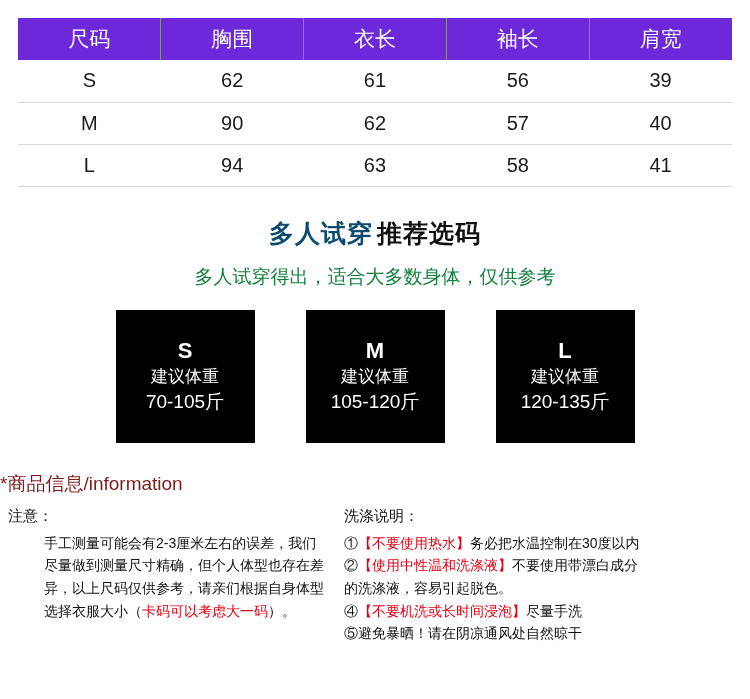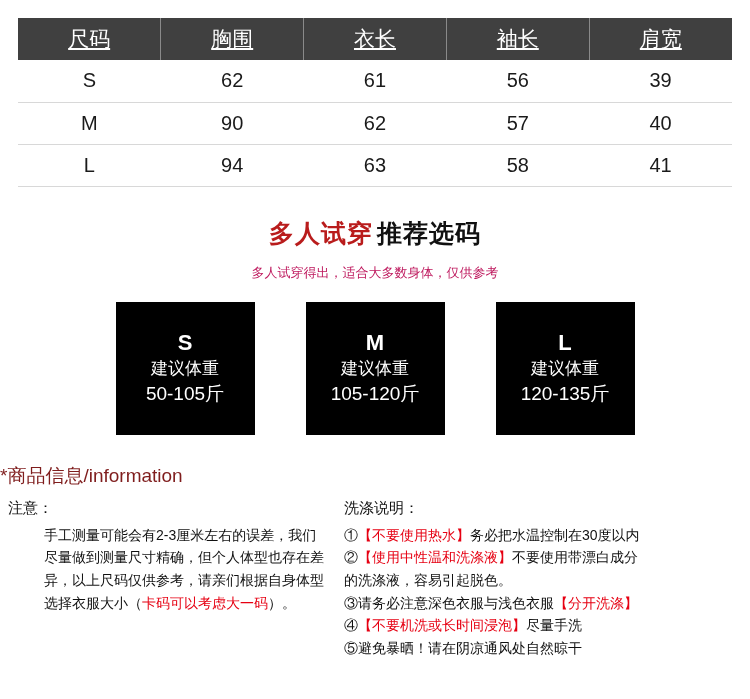--- a/index.html
+++ b/index.html
@@ -33,9 +33,8 @@
     vertical-align: middle;
   }
   .size-table thead tr {
-    background: #404040;
+    background: #6d28d9;
     color: #ffffff;
-    text-decoration: underline;
   }
   .size-table thead th {
     font-size: 21px;

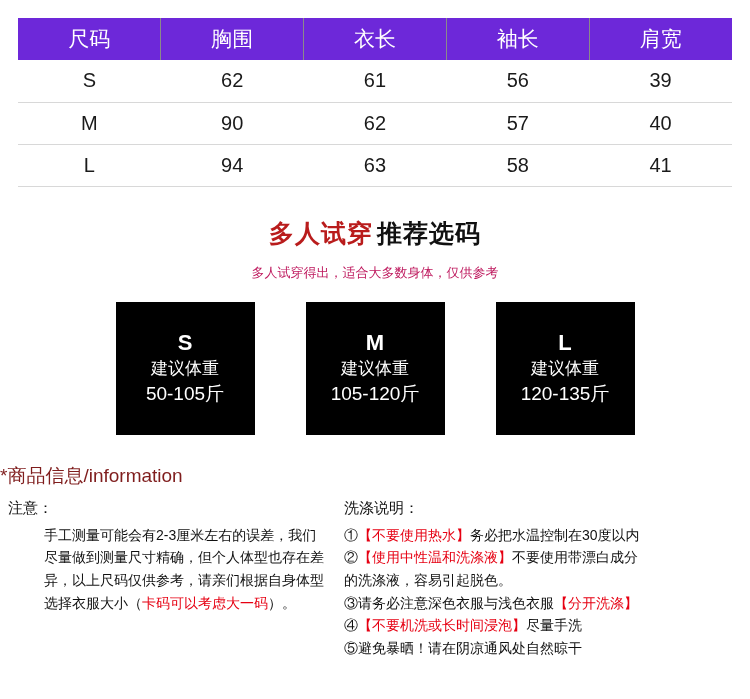--- a/index.html
+++ b/index.html
@@ -55,7 +55,7 @@
     font-weight: bold;
     letter-spacing: 1px;
   }
-  .rec-heading .h-left { color: #b91c1c; margin-top: 7px; }
+  .rec-heading .h-left { color: #0c4a6e; margin-top: 7px; }
   .rec-heading .h-right { color: #111; margin-left: 4px; }
   .rec-sub {
     text-align: center;

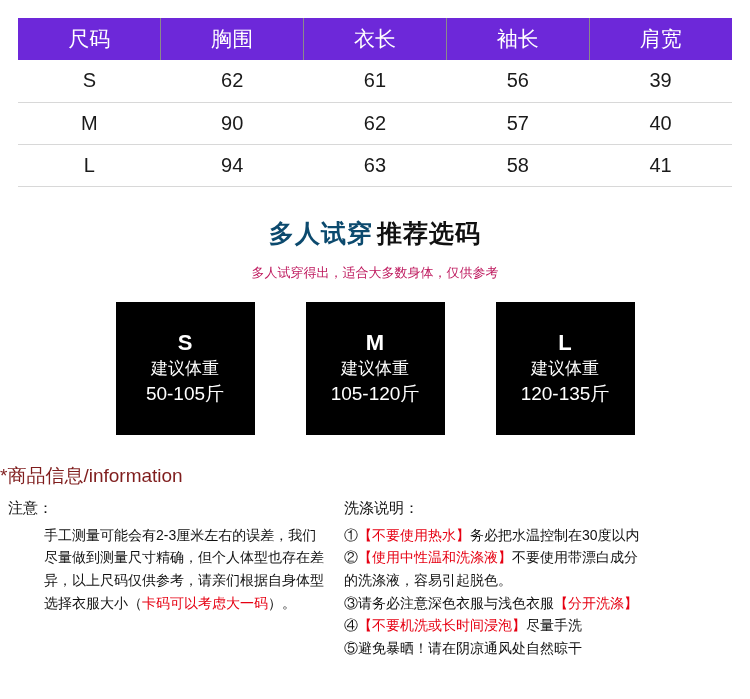--- a/index.html
+++ b/index.html
@@ -60,8 +60,8 @@
   .rec-sub {
     text-align: center;
     margin-top: 14px;
-    font-size: 13px;
-    color: #be185d;
+    font-size: 19px;
+    color: #15803d;
   }
 
   

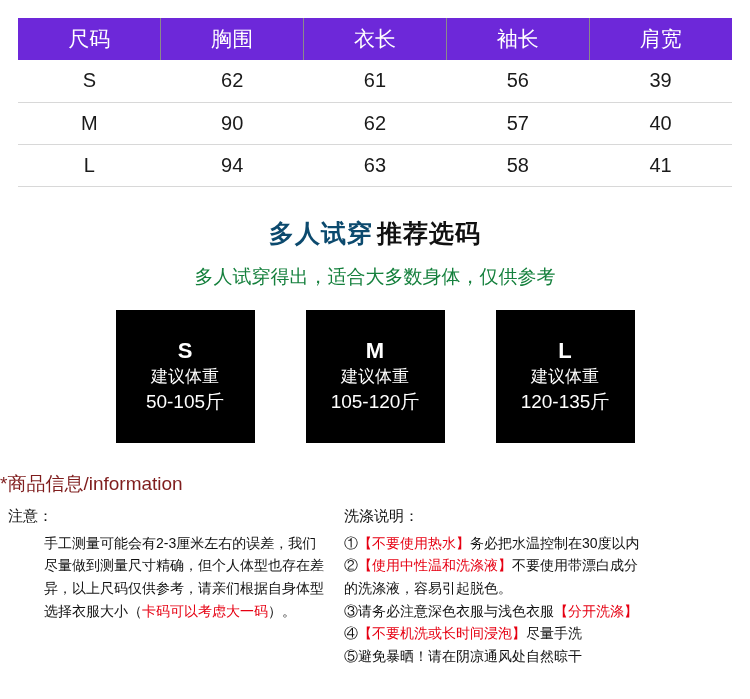--- a/index.html
+++ b/index.html
@@ -167,7 +167,7 @@
     <div class="card">
       <div class="c-size">S</div>
       <div class="c-label">建议体重</div>
-      <div class="c-weight">50-105斤</div>
+      <div class="c-weight">70-105斤</div>
     </div>
     <div class="card">
       <div class="c-size">M</div>

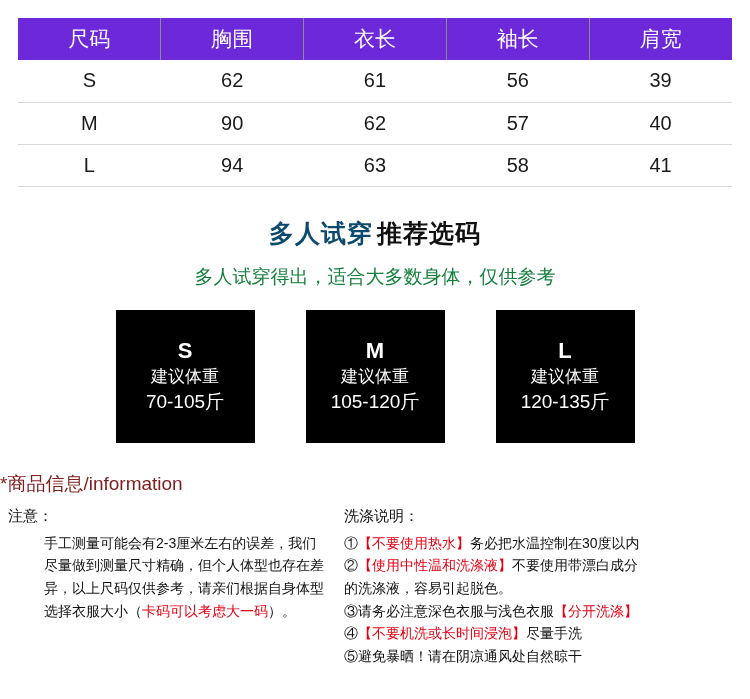--- a/index.html
+++ b/index.html
@@ -208,9 +208,6 @@
         <span>的洗涤液，容易引起脱色。</span>
       </div>
       <div class="wash-line">
-        <span>③</span><span>请务必注意深色衣服与浅色衣服</span><span class="red">【分开洗涤】</span>
-      </div>
-      <div class="wash-line">
         <span>④</span><span class="red">【不要机洗或长时间浸泡】</span><span>尽量手洗</span>
       </div>
       <div class="wash-line">

